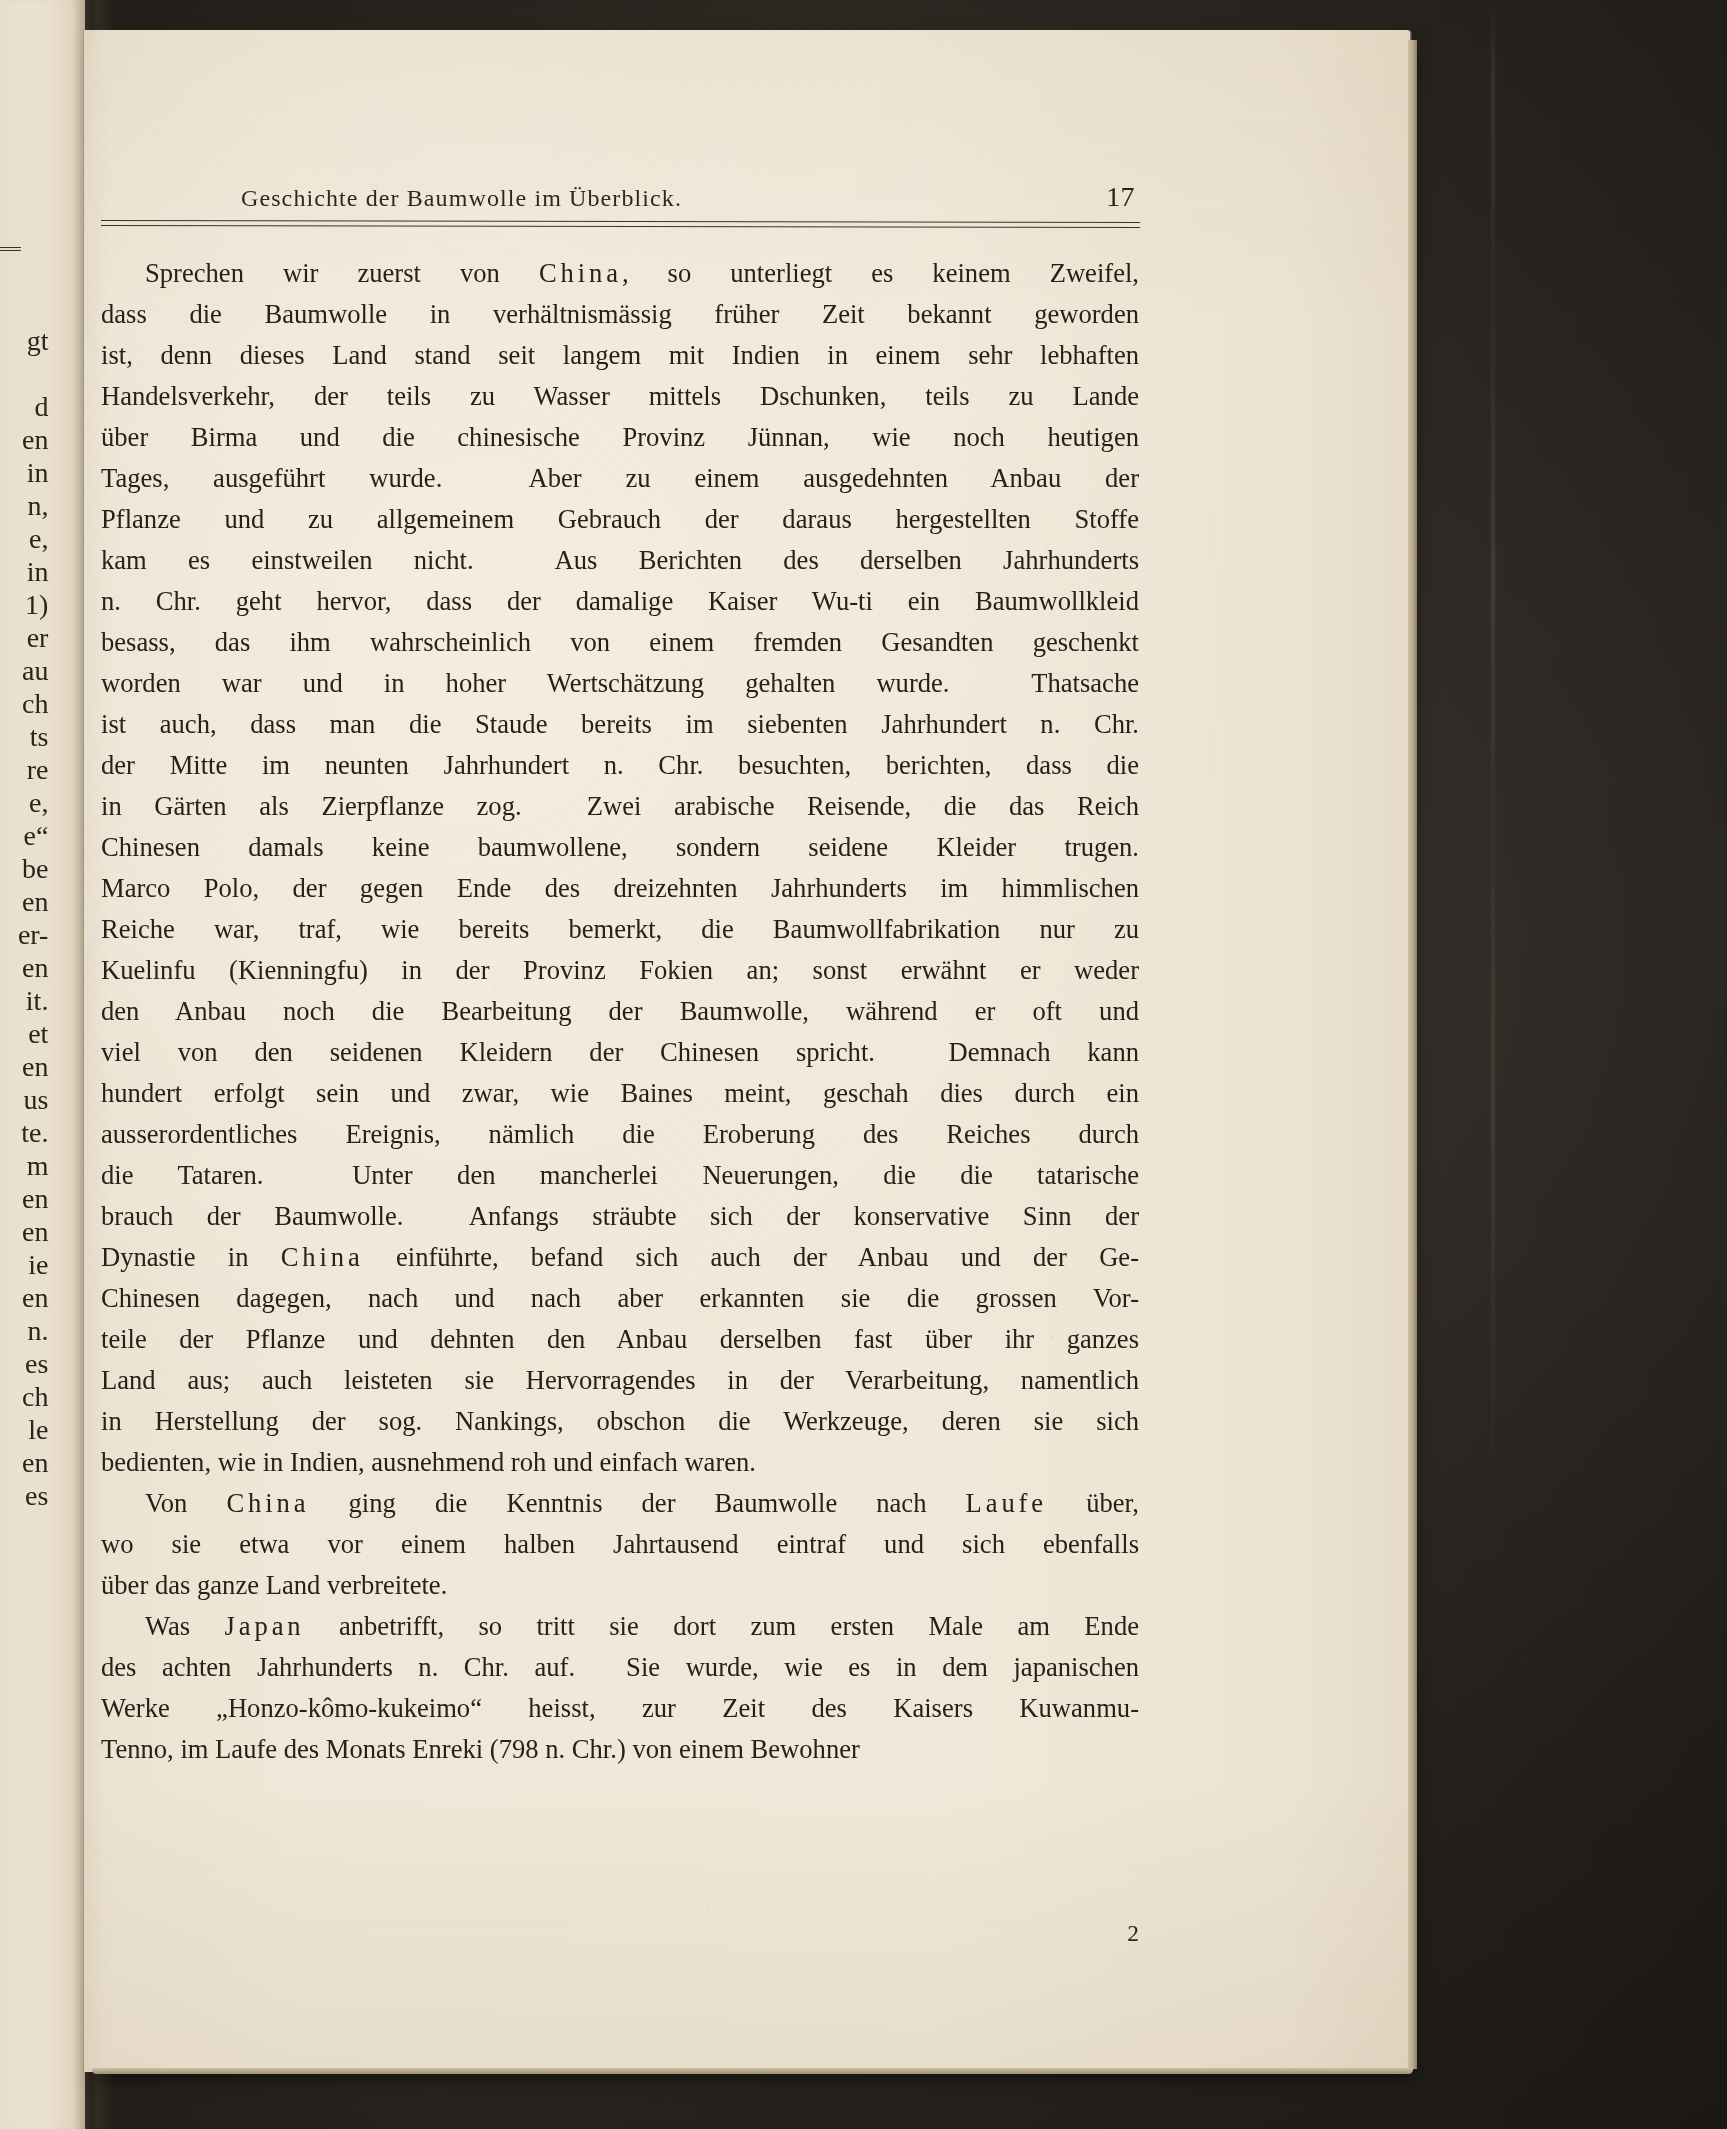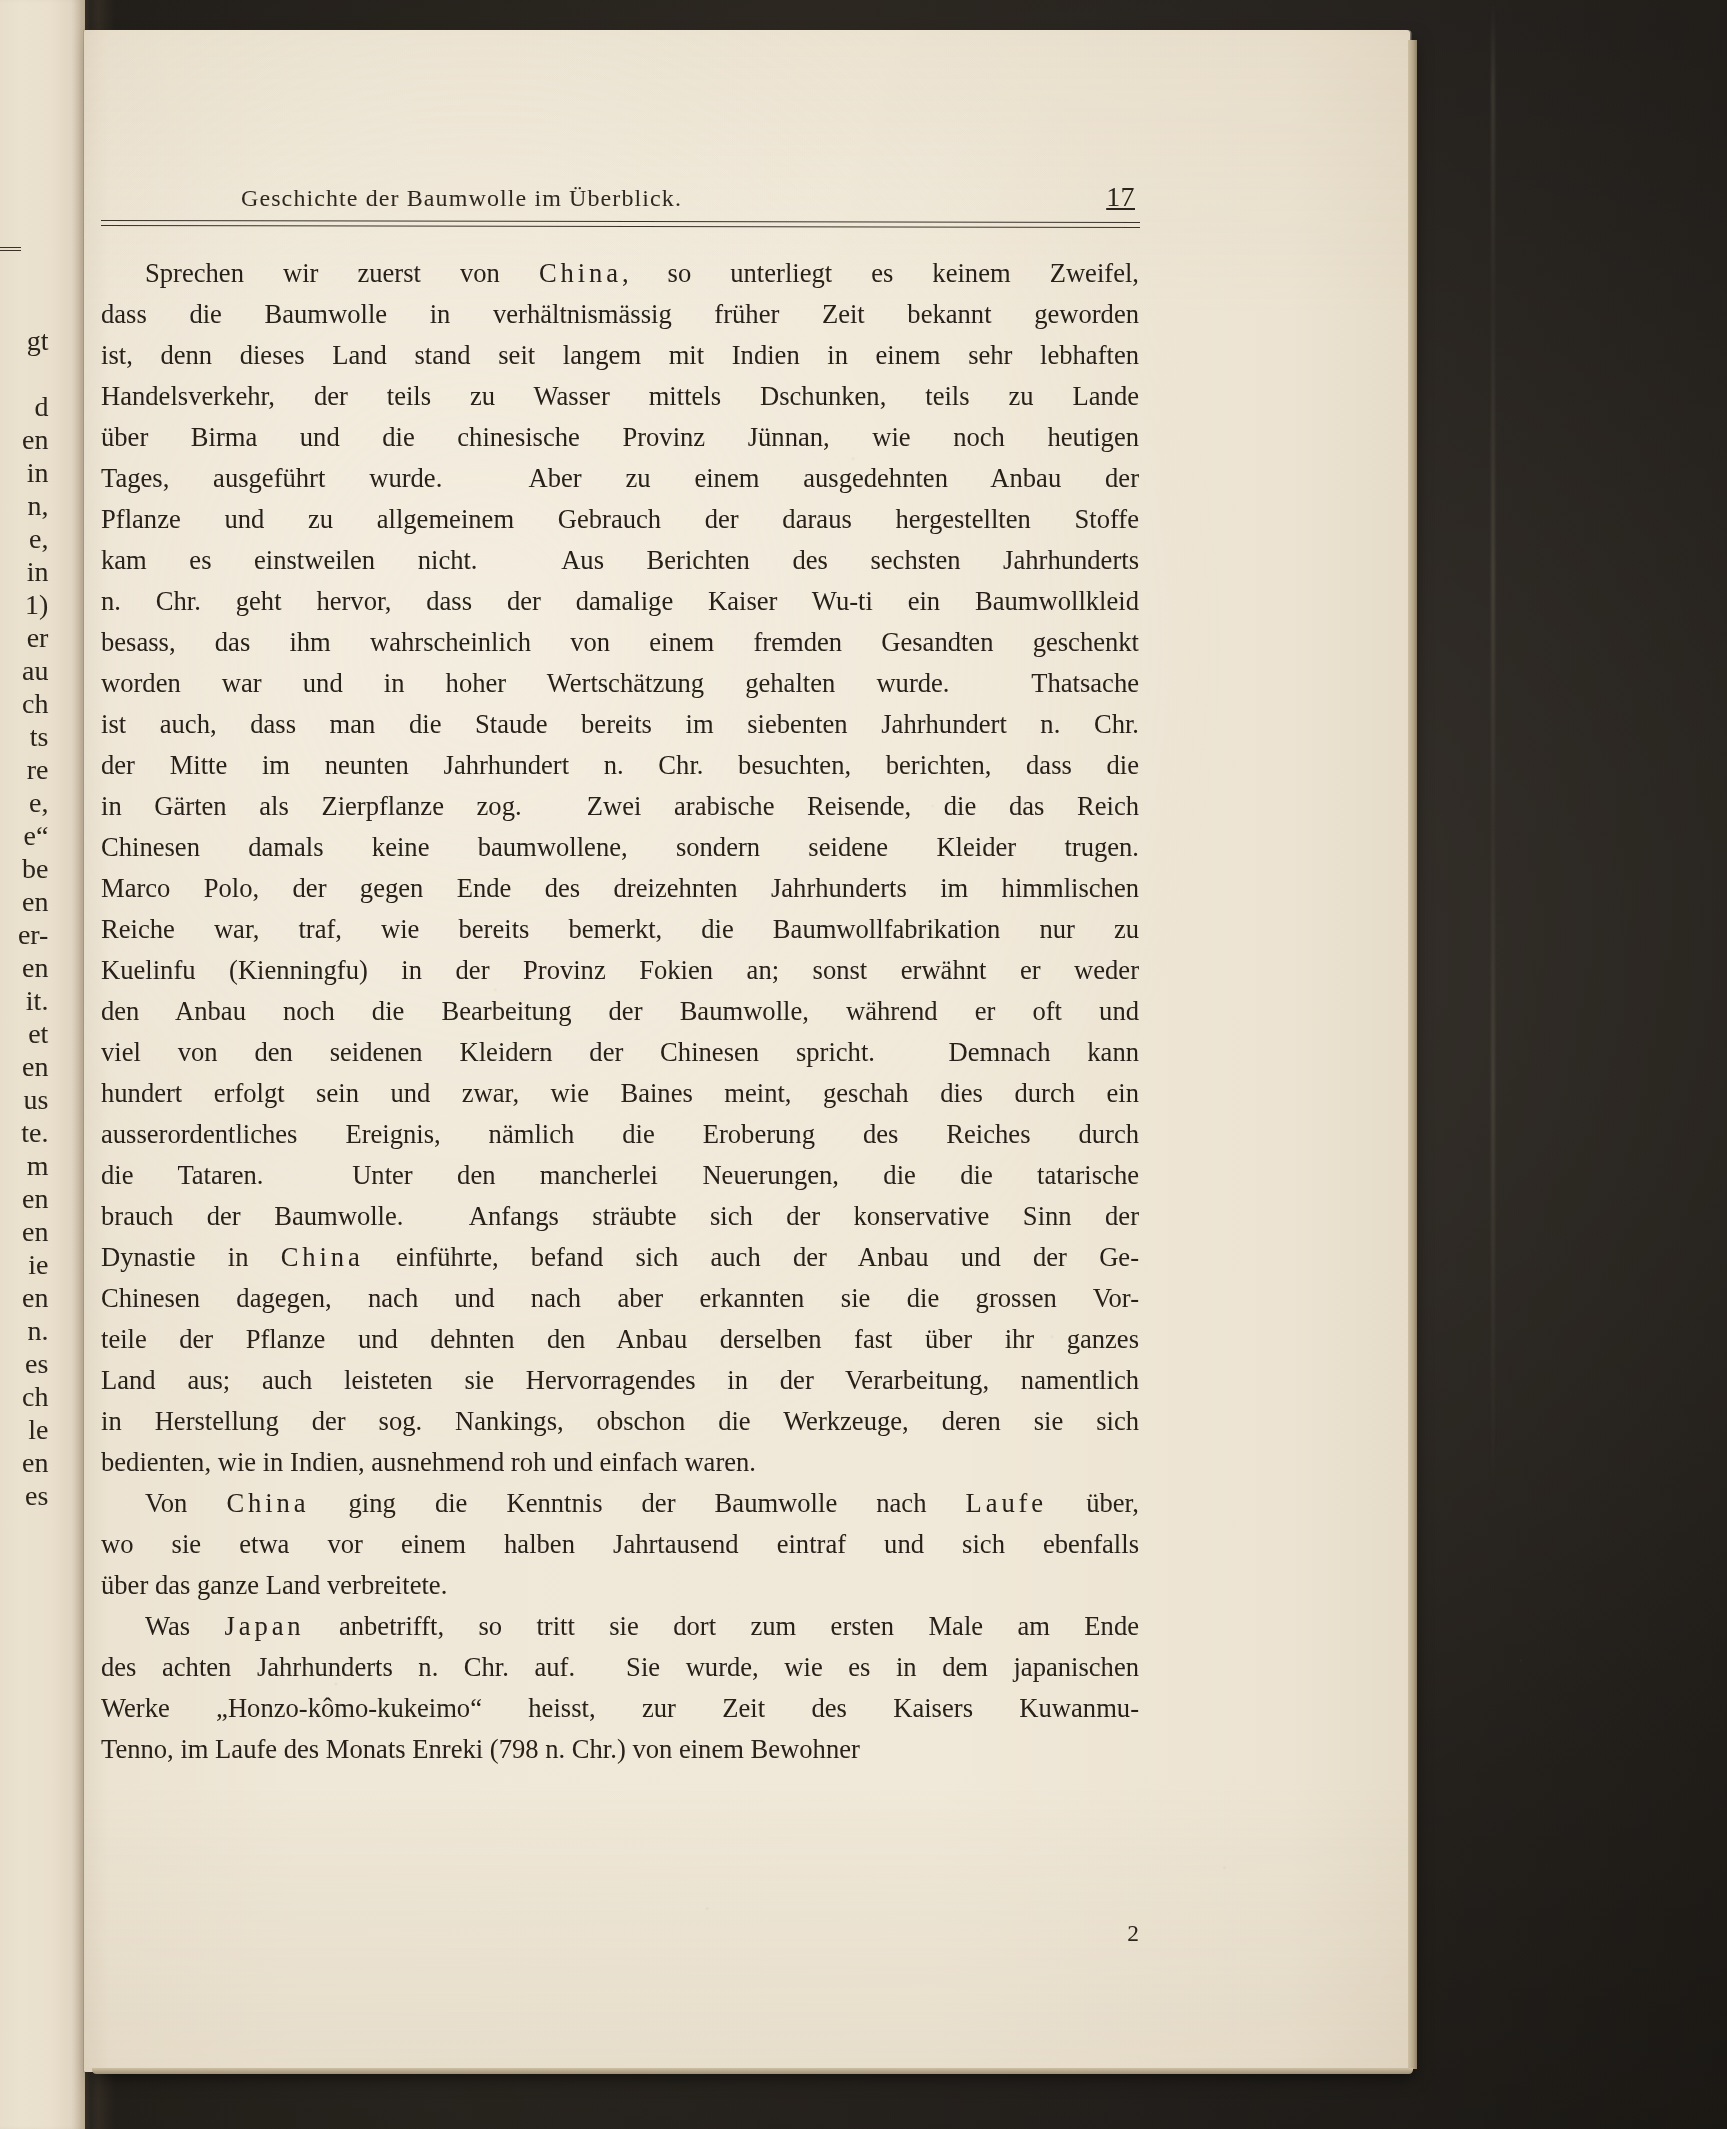--- a/index.html
+++ b/index.html
@@ -216,7 +216,6 @@
     font-size: 28px;
     color: #2b251e;
     letter-spacing: 0.4px;
-    text-decoration: underline;
   }
 
   

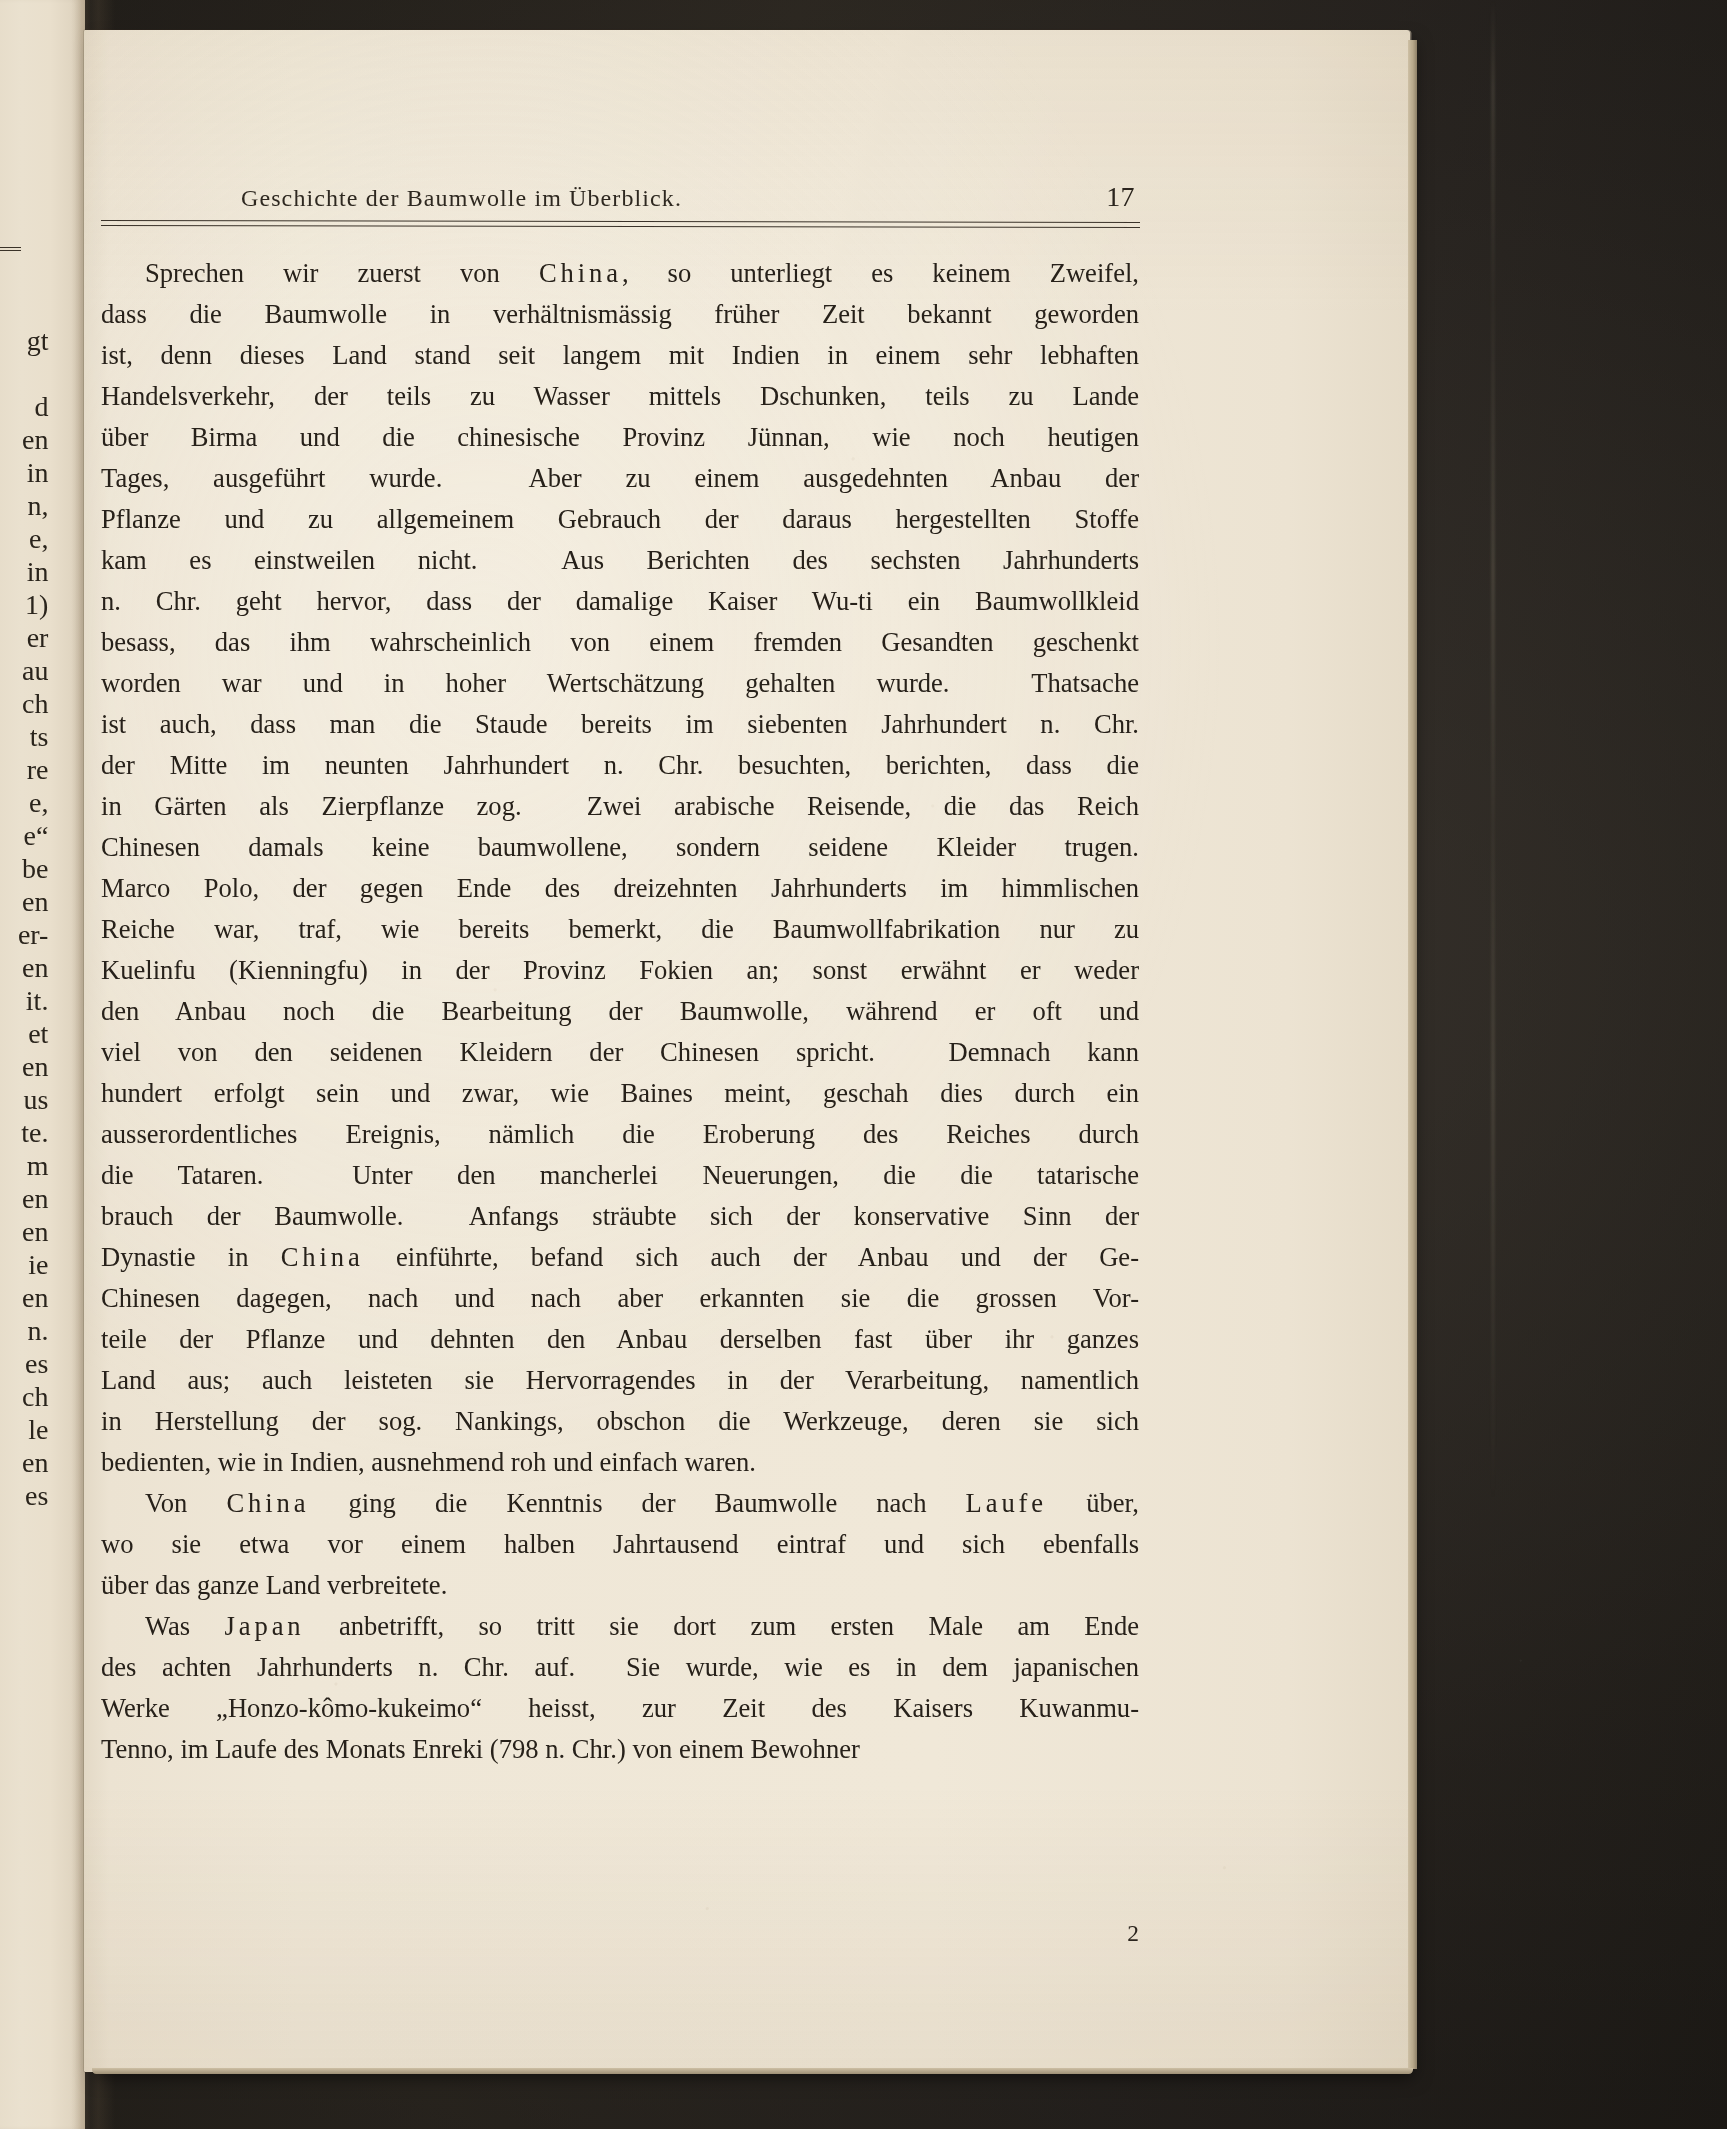--- a/index.html
+++ b/index.html
@@ -352,7 +352,7 @@
         <span class="line">über Birma und die chinesische Provinz Jünnan, wie noch heutigen</span>
         <span class="line">Tages, ausgeführt wurde.  Aber zu einem ausgedehnten Anbau der</span>
         <span class="line">Pflanze und zu allgemeinem Gebrauch der daraus hergestellten Stoffe</span>
-        <span class="line">kam es einstweilen nicht.  Aus Berichten des sechsten Jahrhunderts</span>
+        <span class="line">kam es einstweilen nicht.  Aus Berichten des derselben Jahrhunderts</span>
         <span class="line">n. Chr. geht hervor, dass der damalige Kaiser Wu-ti ein Baumwollkleid</span>
         <span class="line">besass, das ihm wahrscheinlich von einem fremden Gesandten geschenkt</span>
         <span class="line">worden war und in hoher Wertschätzung gehalten wurde.  Thatsache</span>

